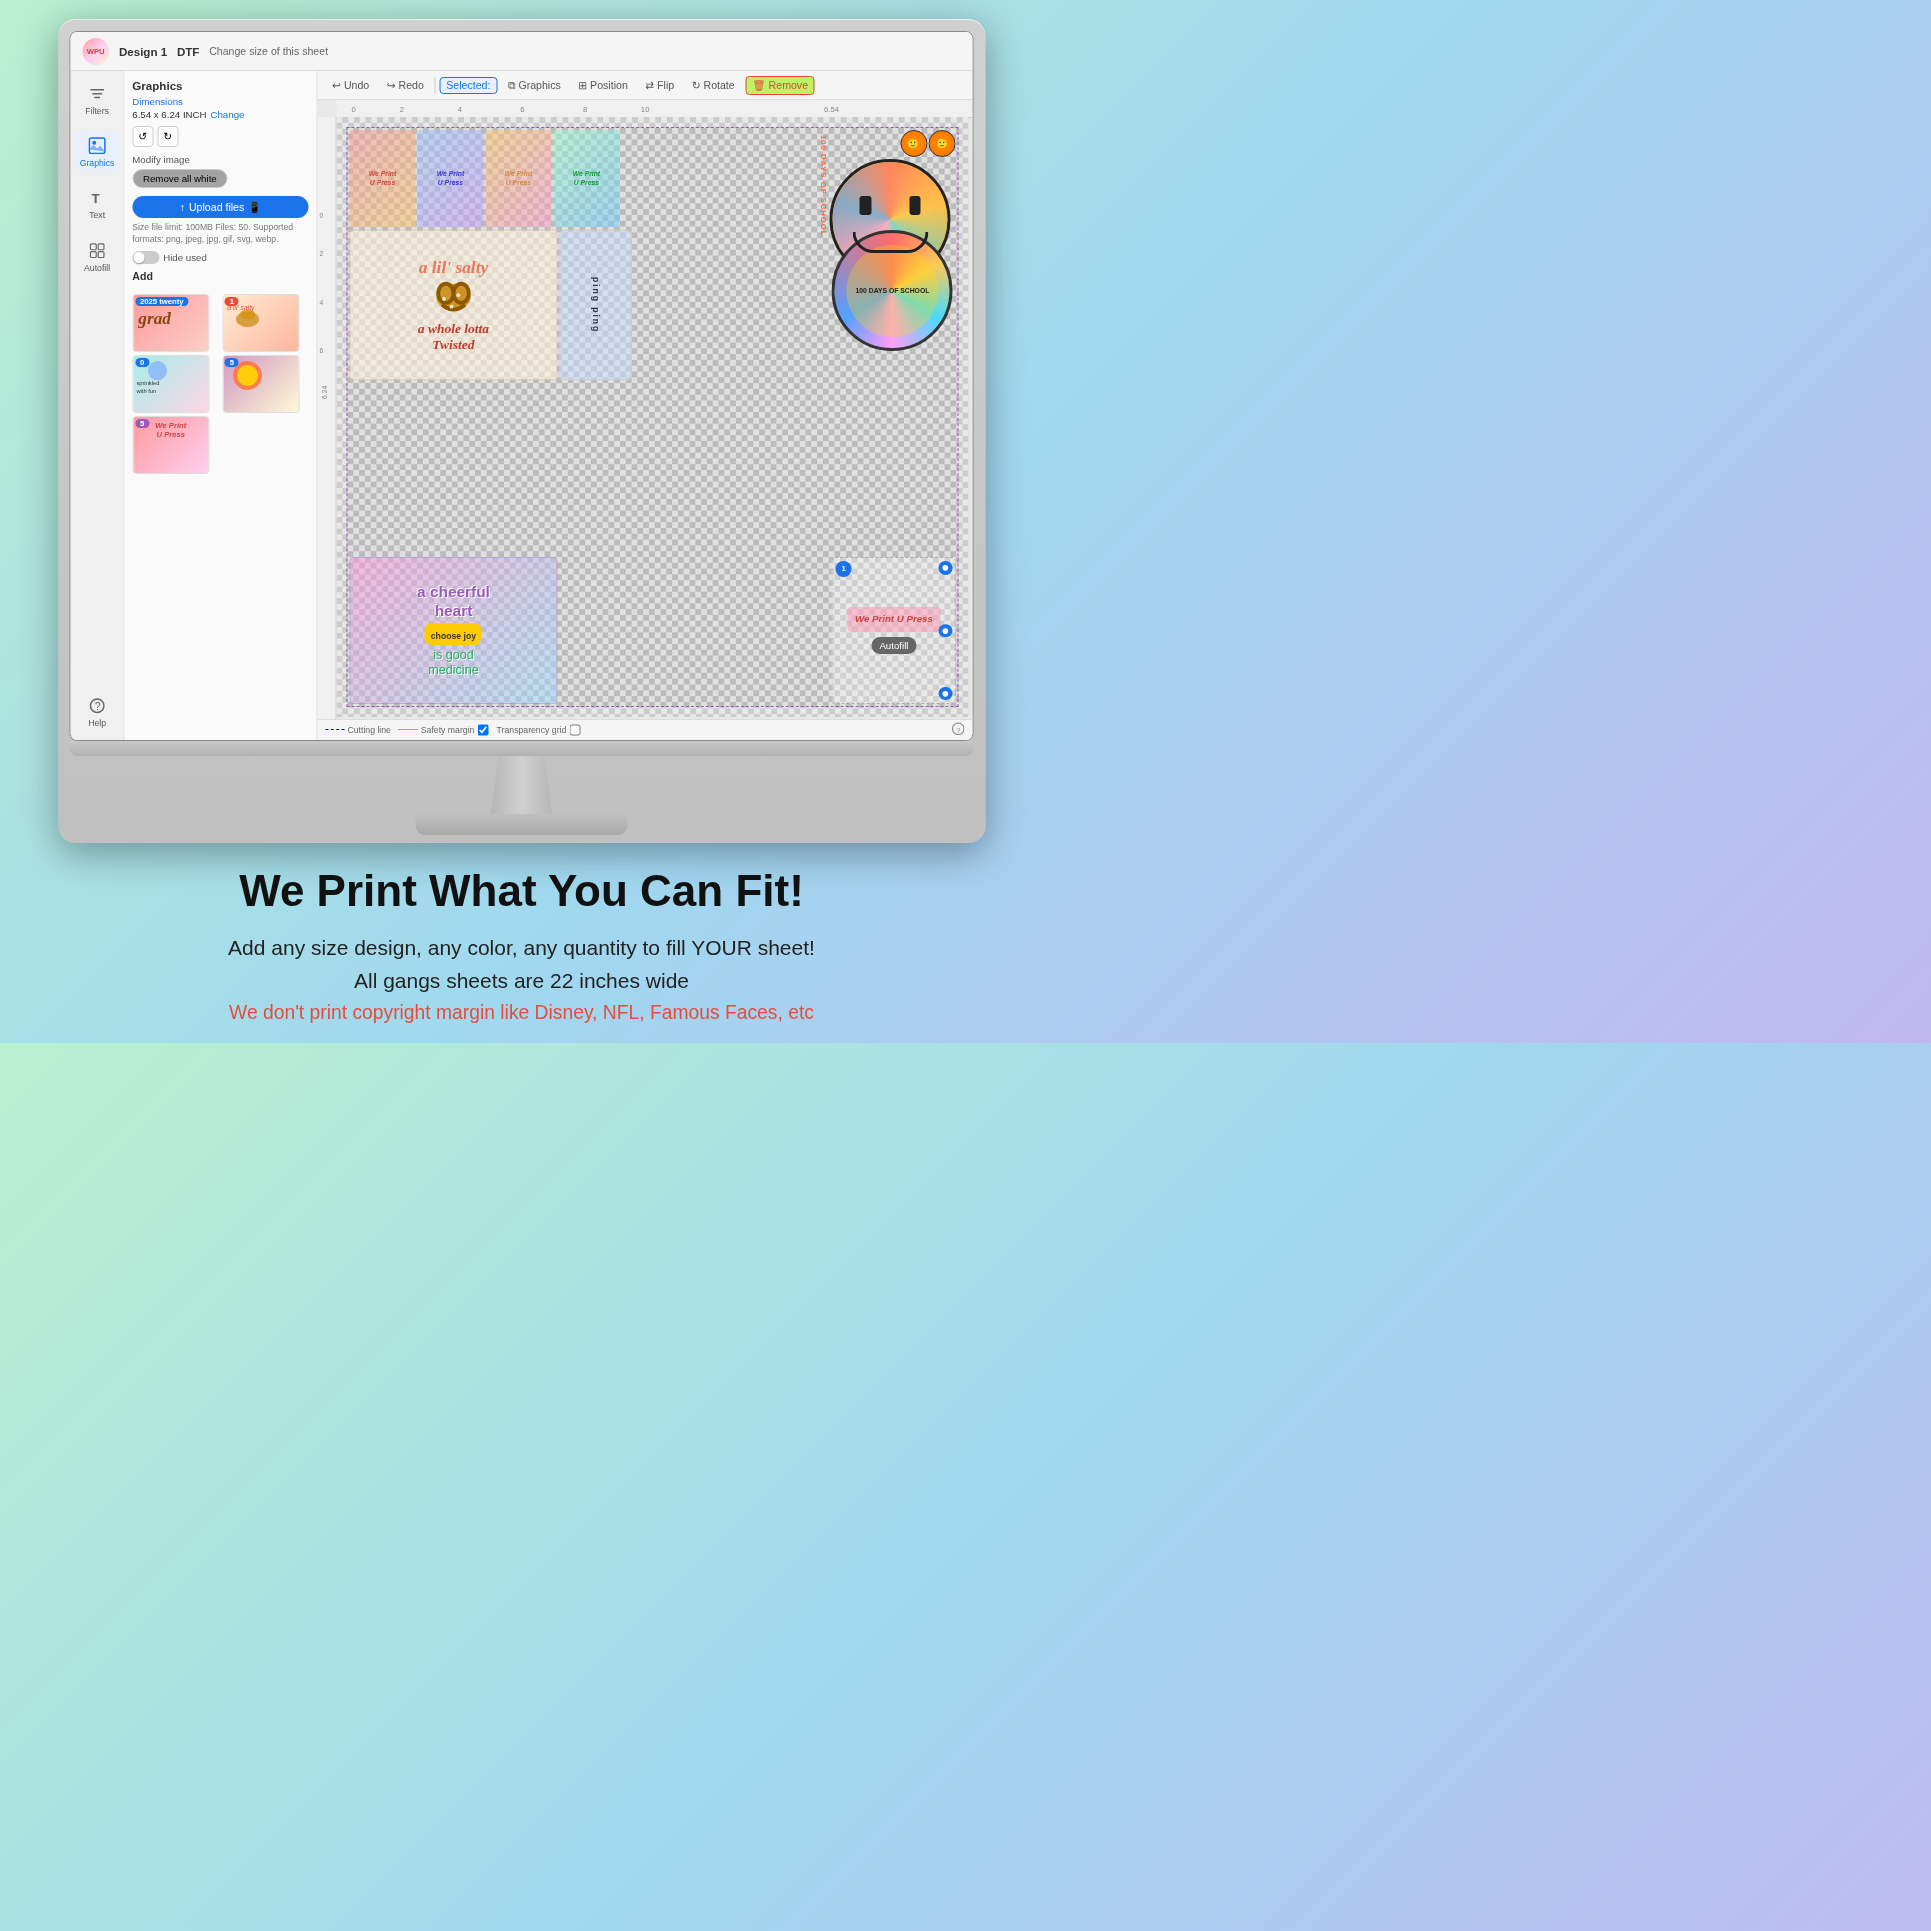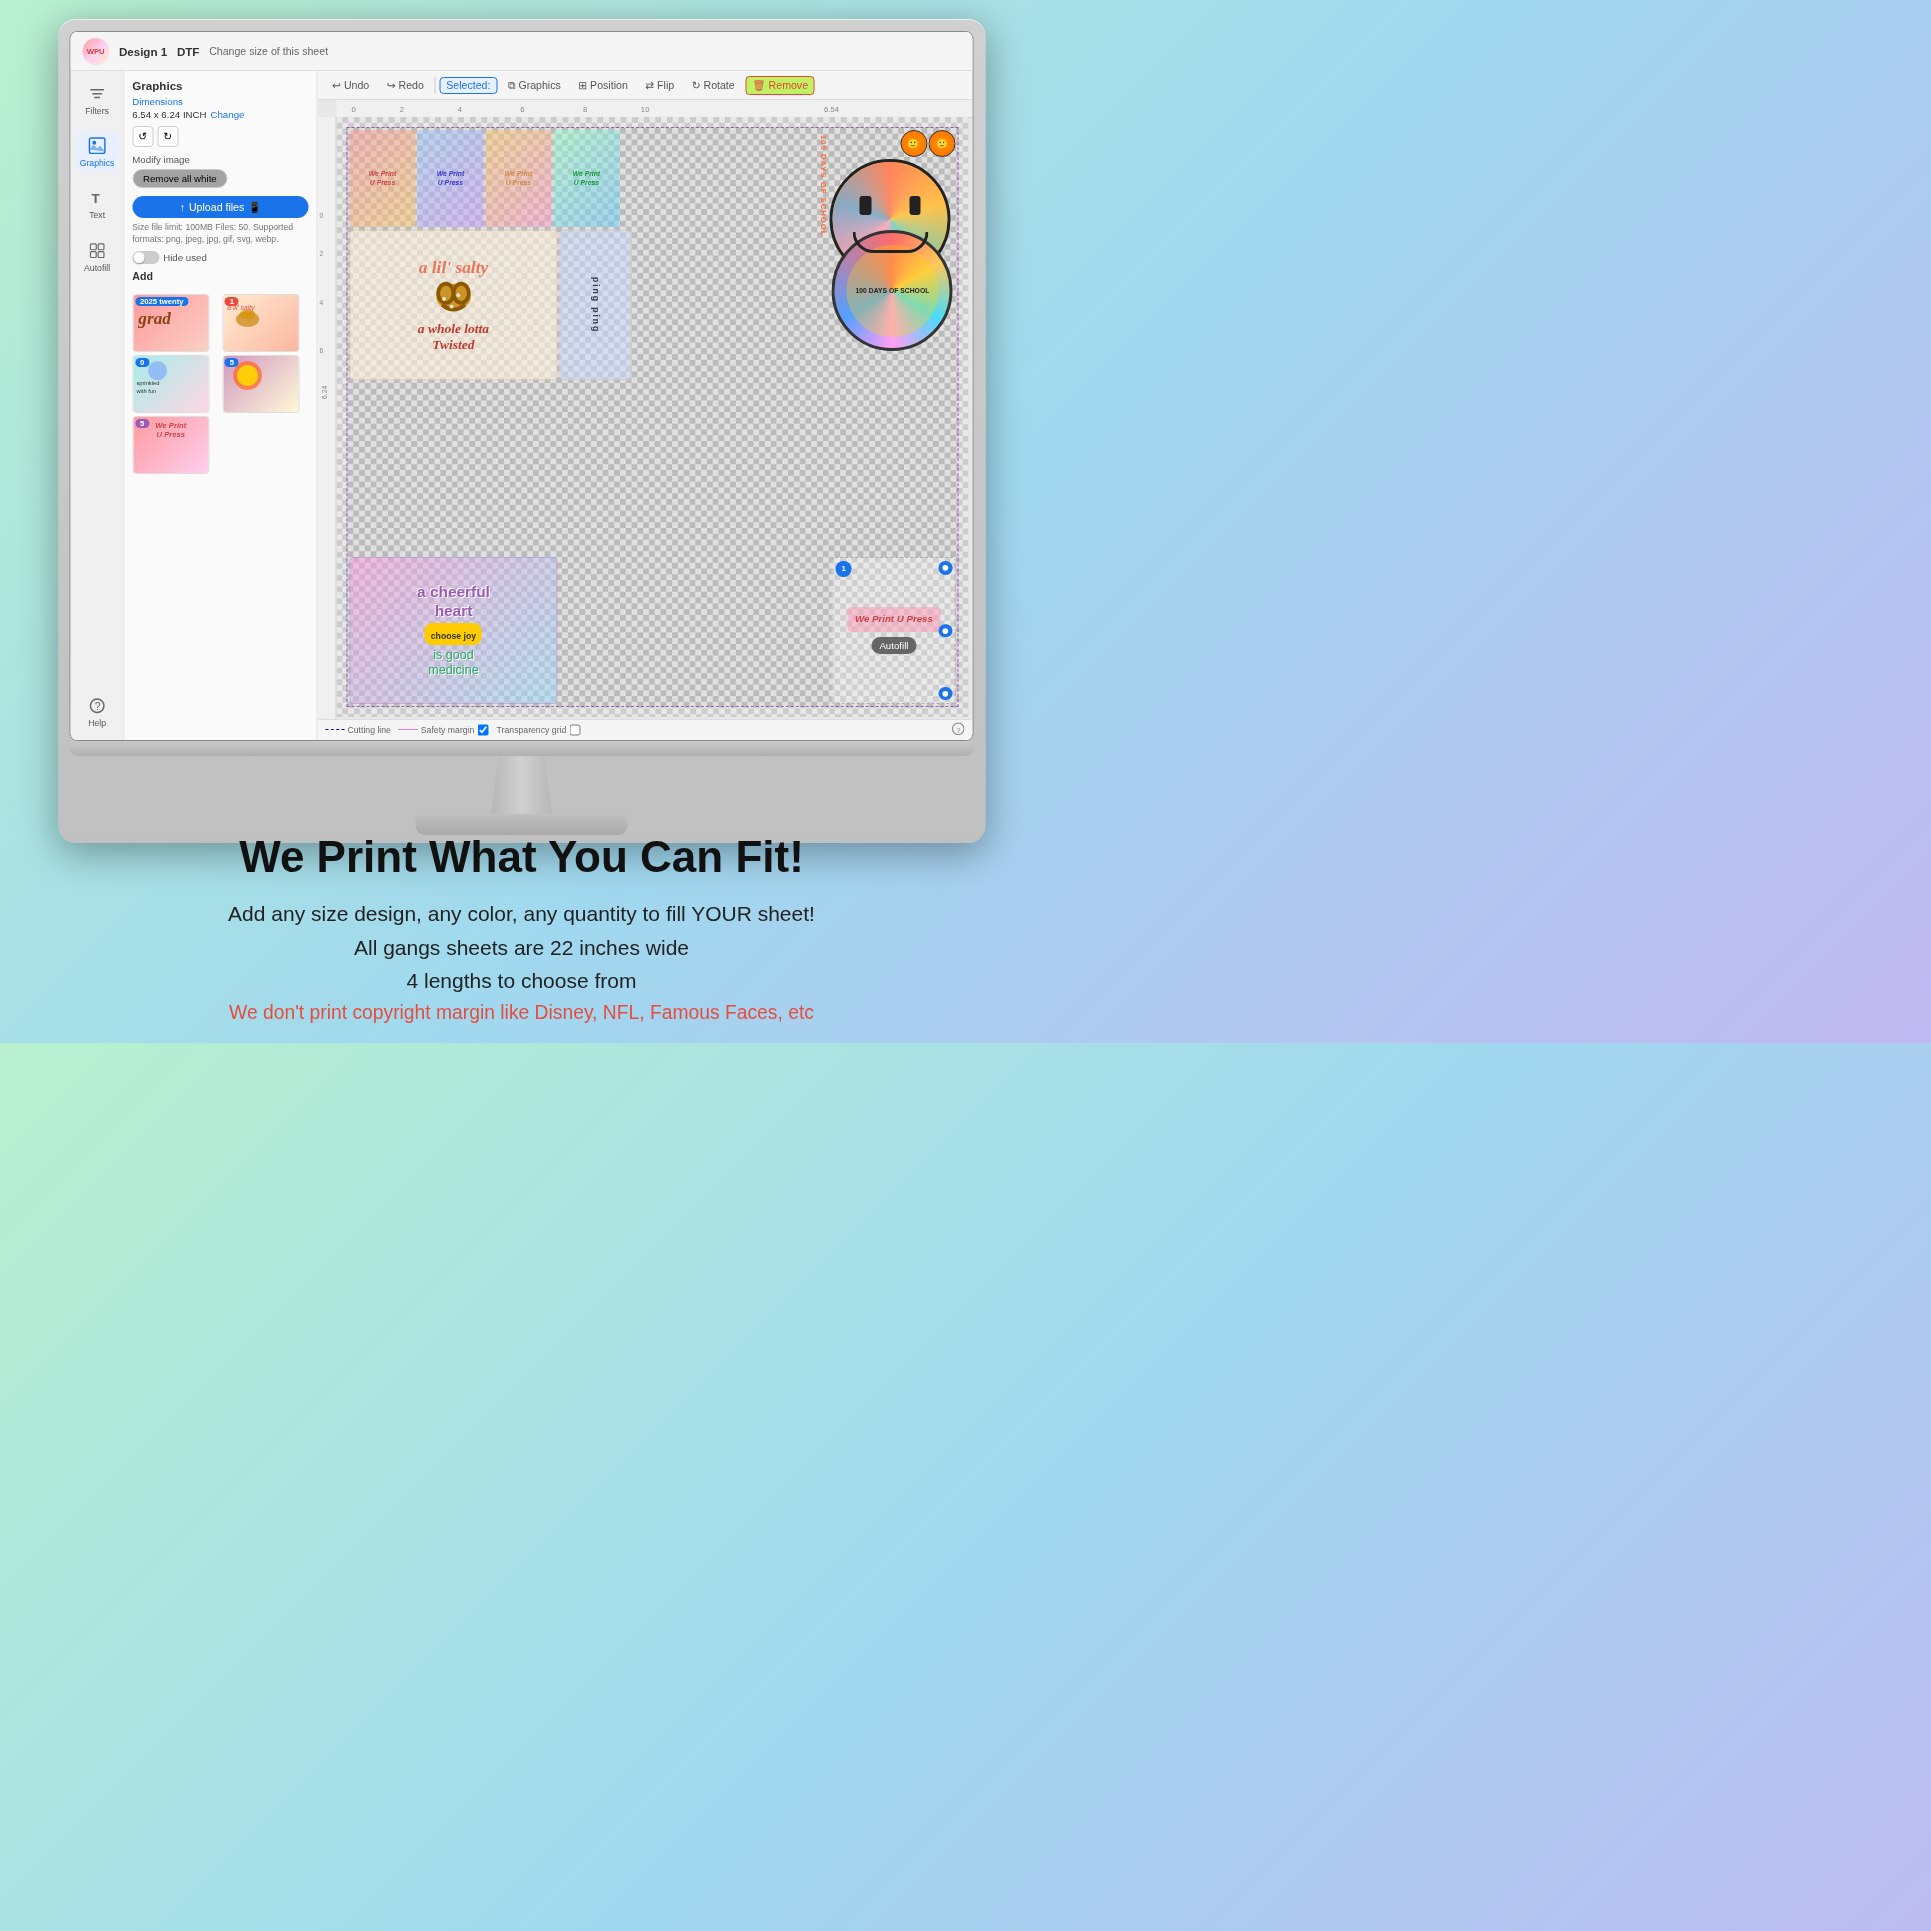--- a/index.html
+++ b/index.html
@@ -769,7 +769,6 @@
   <div class="subtext">
     <div>Add any size design, any color, any quantity to fill YOUR sheet!</div>
     <div>All gangs sheets are 22 inches wide</div>
-    <div>4 lengths to choose from</div>
   </div>
   <div class="copyright-text">We don't print copyright margin like Disney, NFL, Famous Faces, etc</div>
 </div>

